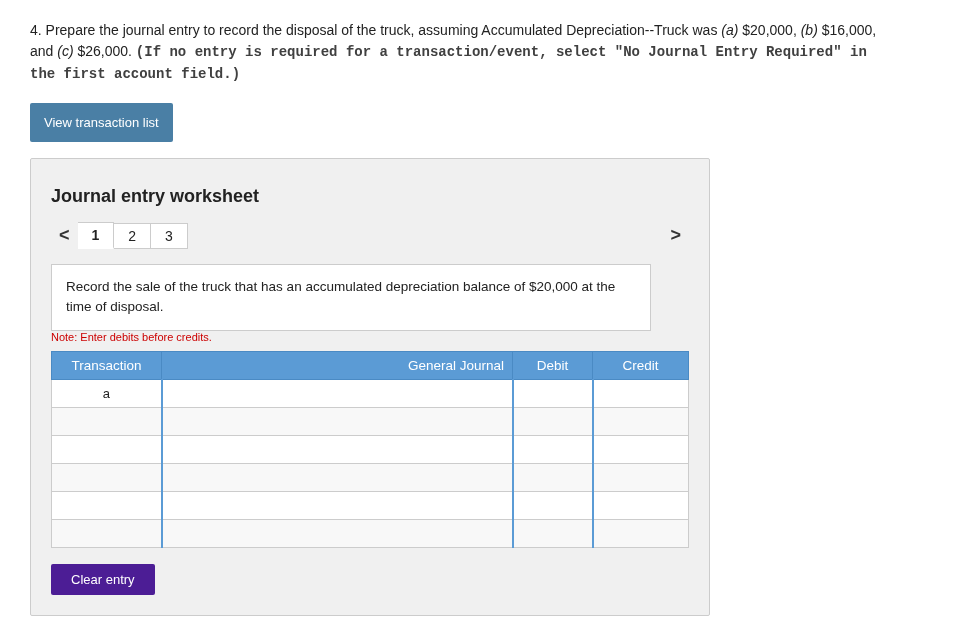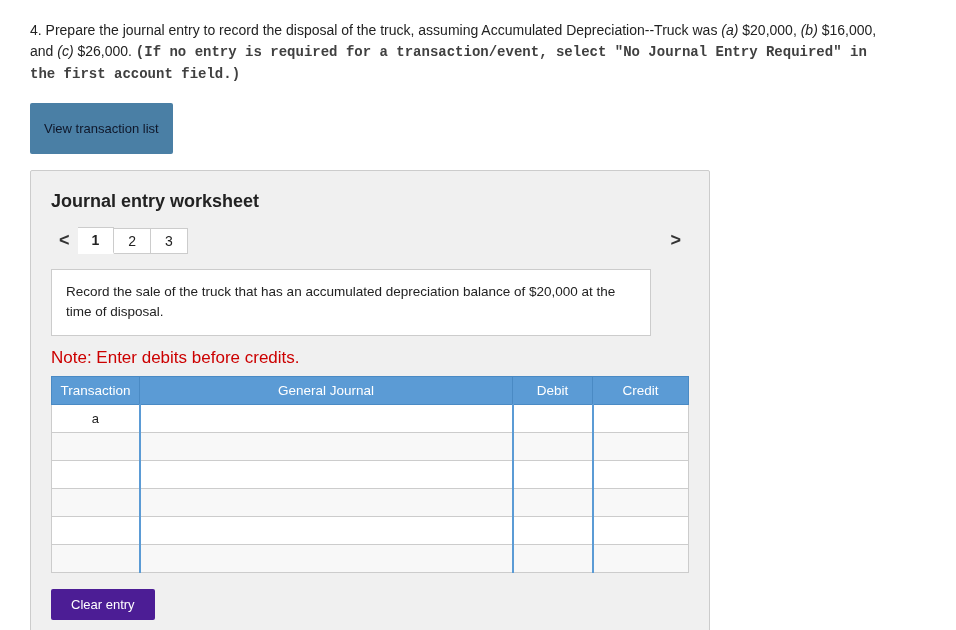--- a/index.html
+++ b/index.html
@@ -30,9 +30,9 @@
 
     .btn-view-transaction {
       background-color: #4a7fa5;
-      color: #0f172a;
-      border: none;
-      padding: 18px 14px;
+      color: #ffffff;
+      border: none;
+      padding: 12px 14px;
       font-size: 13px;
       cursor: pointer;
       margin-bottom: 16px;

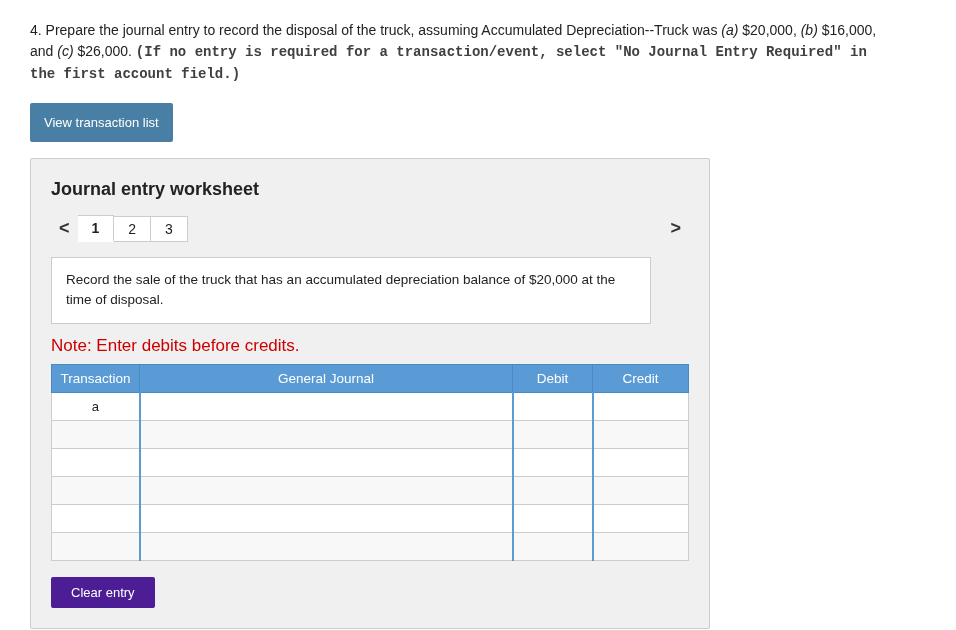--- a/index.html
+++ b/index.html
@@ -42,7 +42,7 @@
     .worksheet-container {
       background: #f0f0f0;
       border: 1px solid #ccc;
-      padding: 20px 20px 20px 20px;
+      padding: 27px 20px 20px 20px;
       max-width: 680px;
       border-radius: 2px;
     }

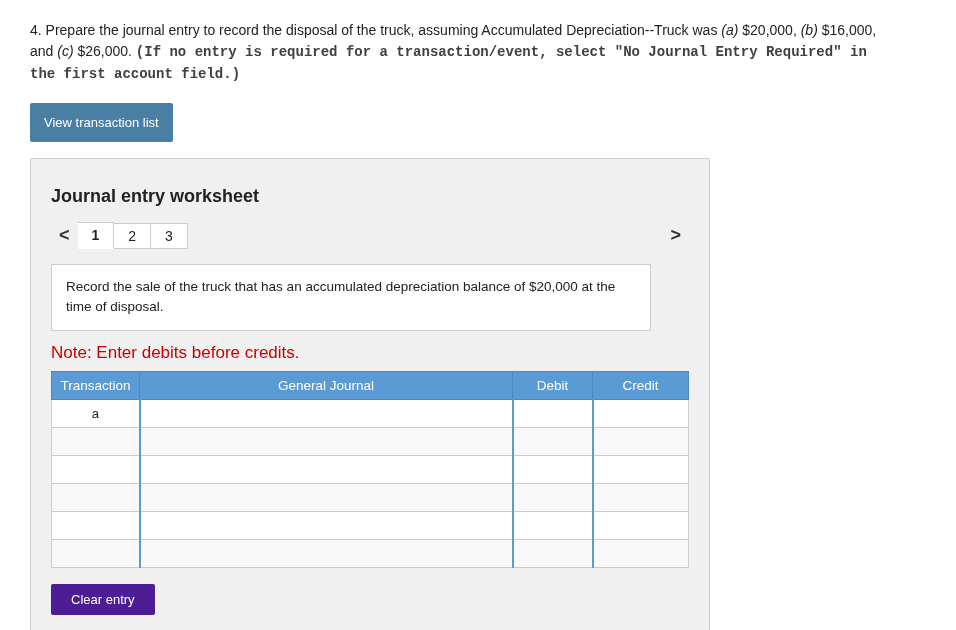--- a/index.html
+++ b/index.html
@@ -93,7 +93,6 @@
       background: #fff;
       border: 1px solid #ccc;
       padding: 12px 14px;
-      margin-bottom: 12px;
       font-size: 13.5px;
       line-height: 1.5;
       max-width: 600px;

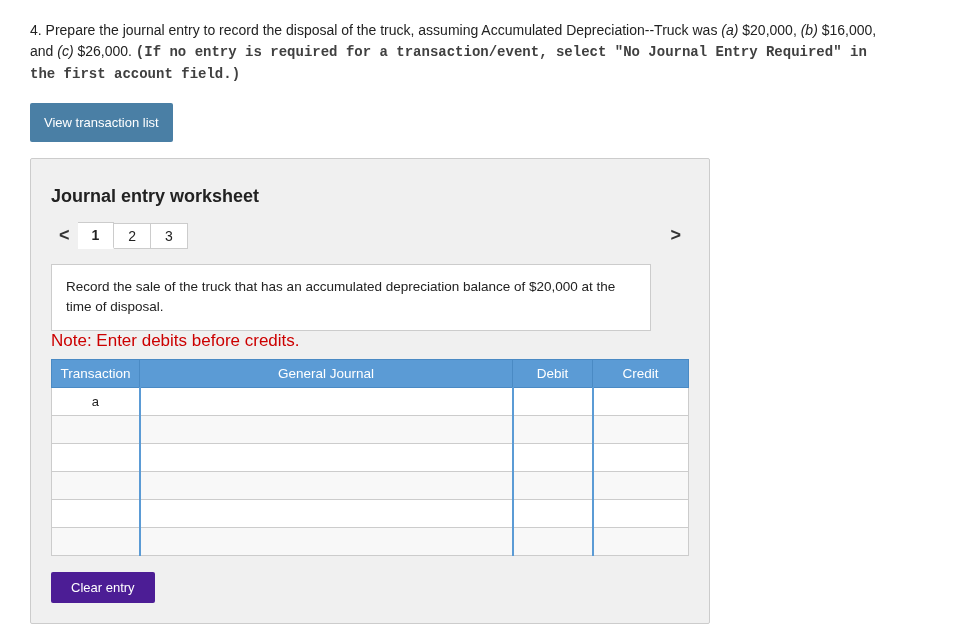--- a/index.html
+++ b/index.html
@@ -100,7 +100,7 @@
 
     .note-text {
       color: #cc0000;
-      font-size: 17px;
+      font-size: 11px;
       margin-bottom: 8px;
     }
 

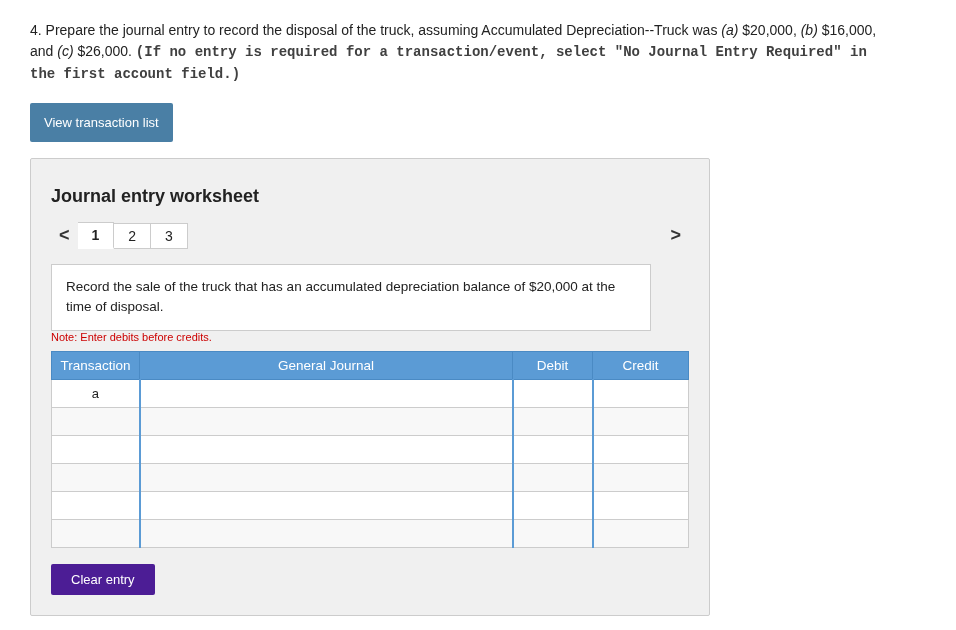--- a/index.html
+++ b/index.html
@@ -121,7 +121,7 @@
       font-weight: normal;
     }
     .journal-table thead th.th-transaction {
-      width: 88px;
+      width: 110px;
     }
     .journal-table thead th.th-general {
       text-align: center;

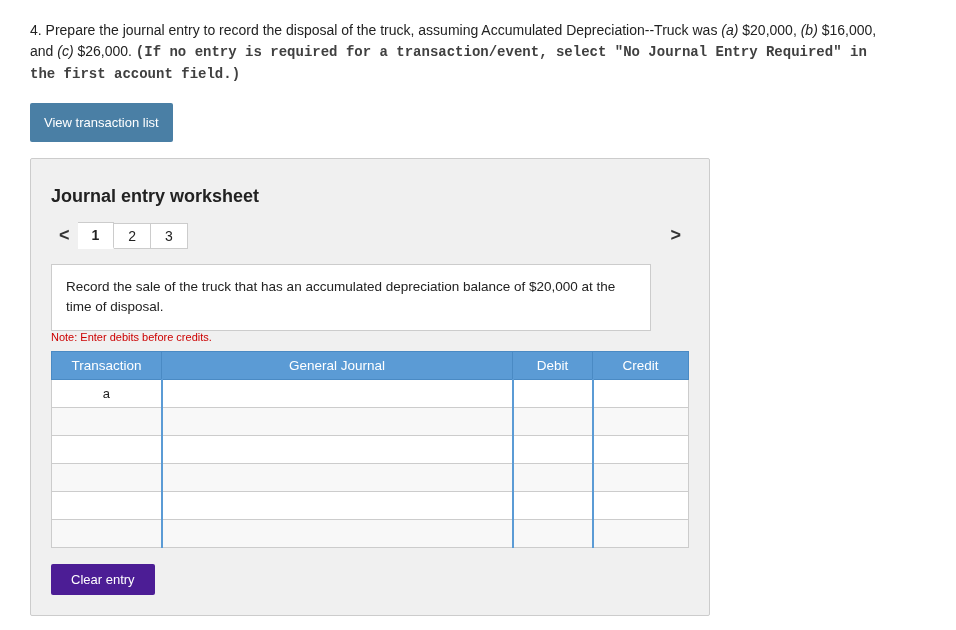--- a/index.html
+++ b/index.html
@@ -124,7 +124,7 @@
       width: 110px;
     }
     .journal-table thead th.th-general {
-      text-align: center;
+      text-align: right;
     }
     .journal-table thead th.th-debit {
       width: 80px;

